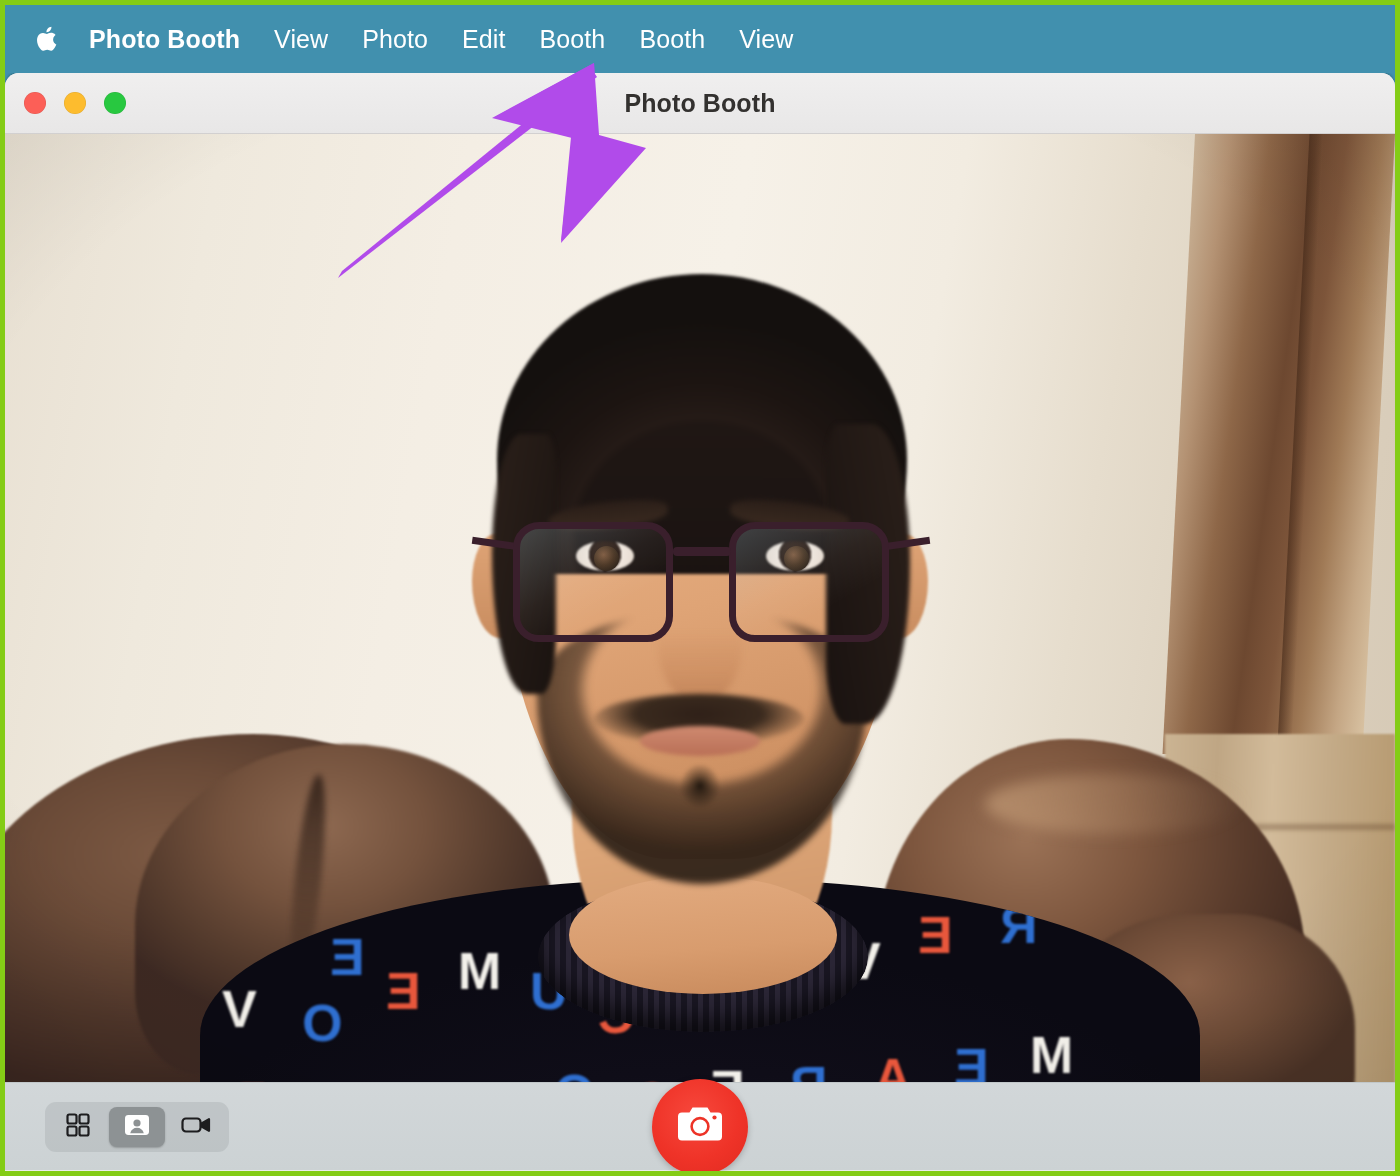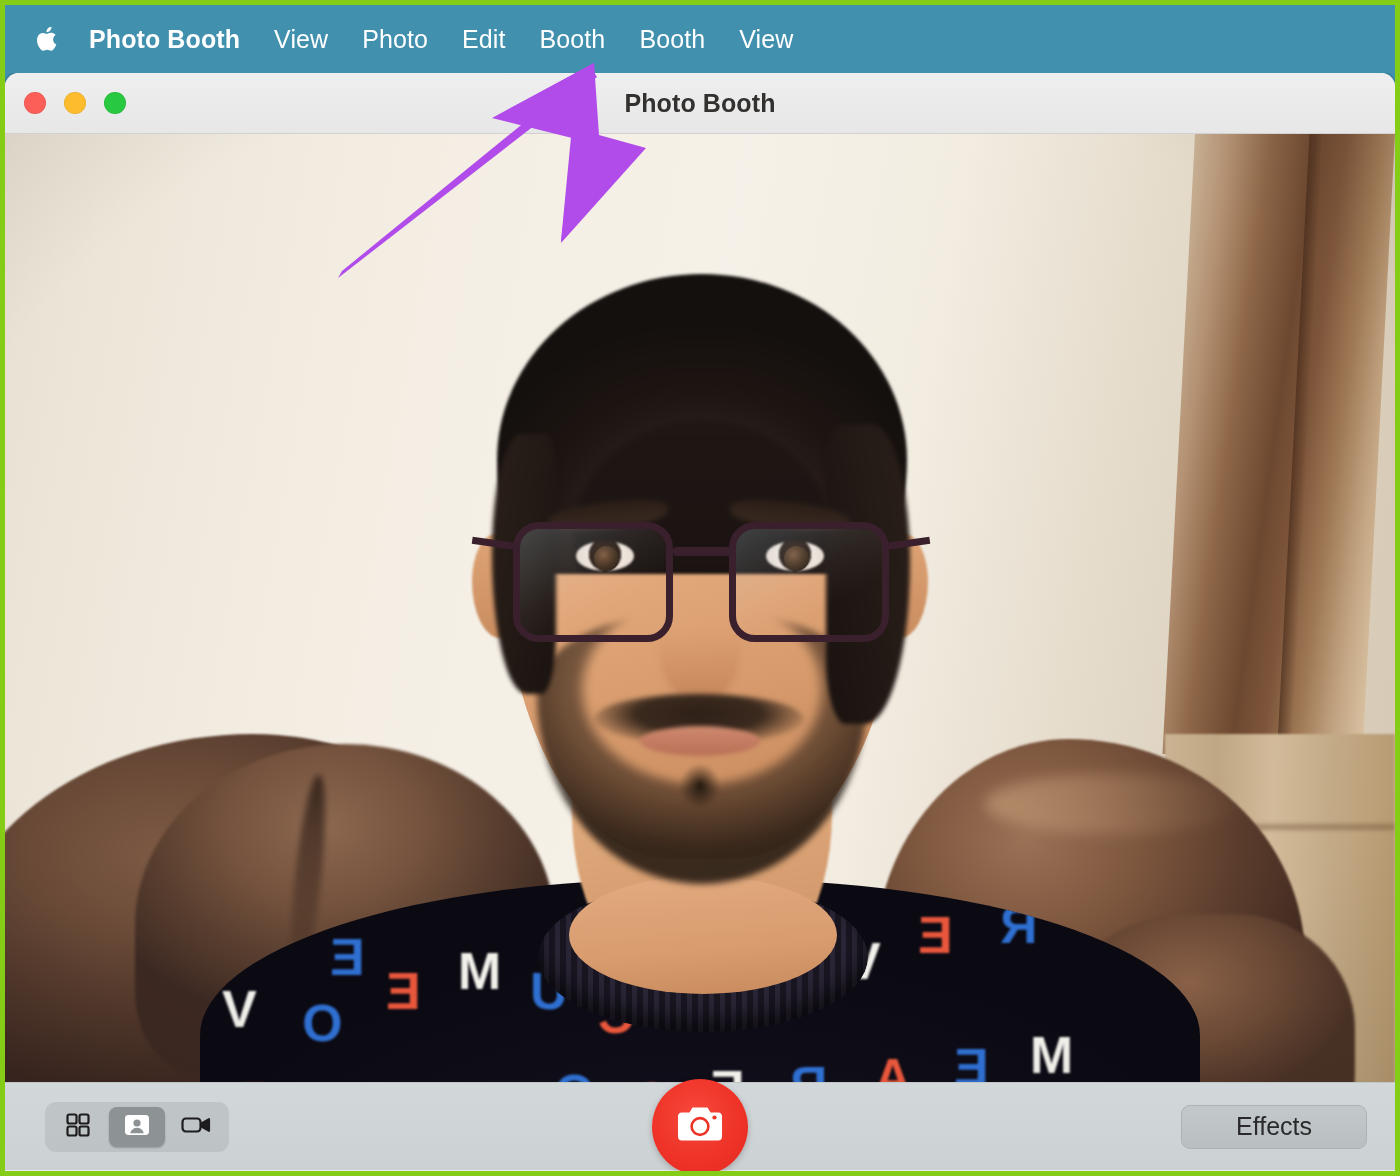--- a/index.html
+++ b/index.html
@@ -585,9 +585,6 @@
         </span>
       </div>
 
-      <div id="effects-btn">
-        <span>Effects</span>
-      </div>
     </div>
   </div>
 

